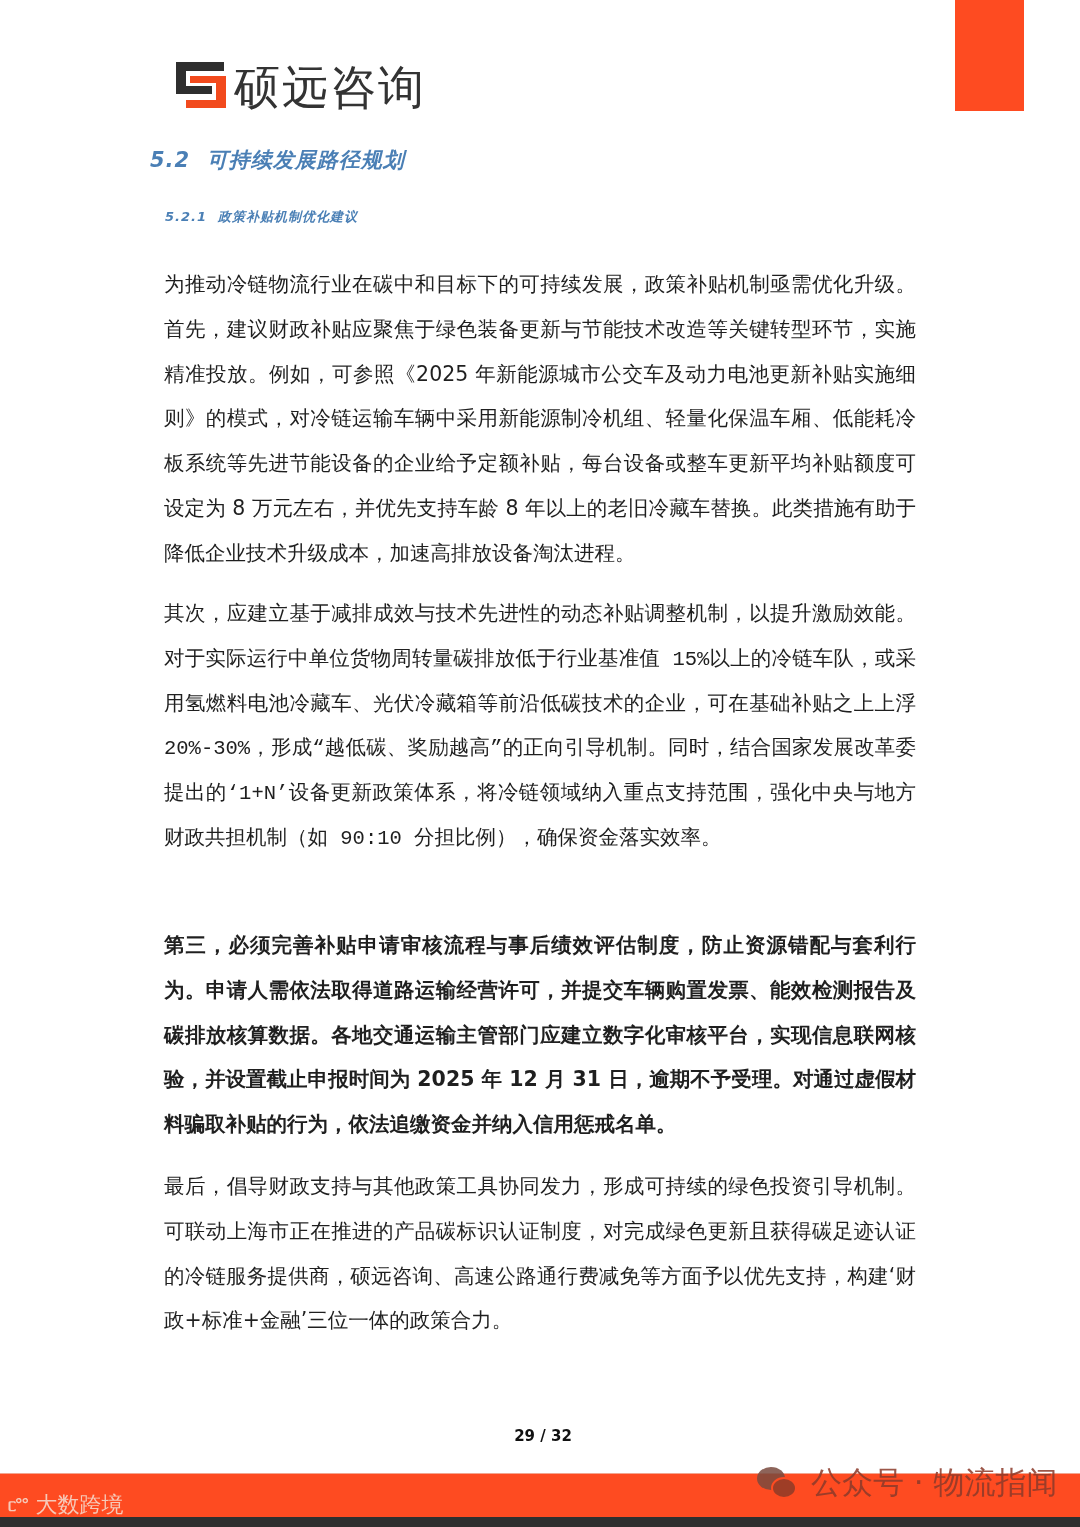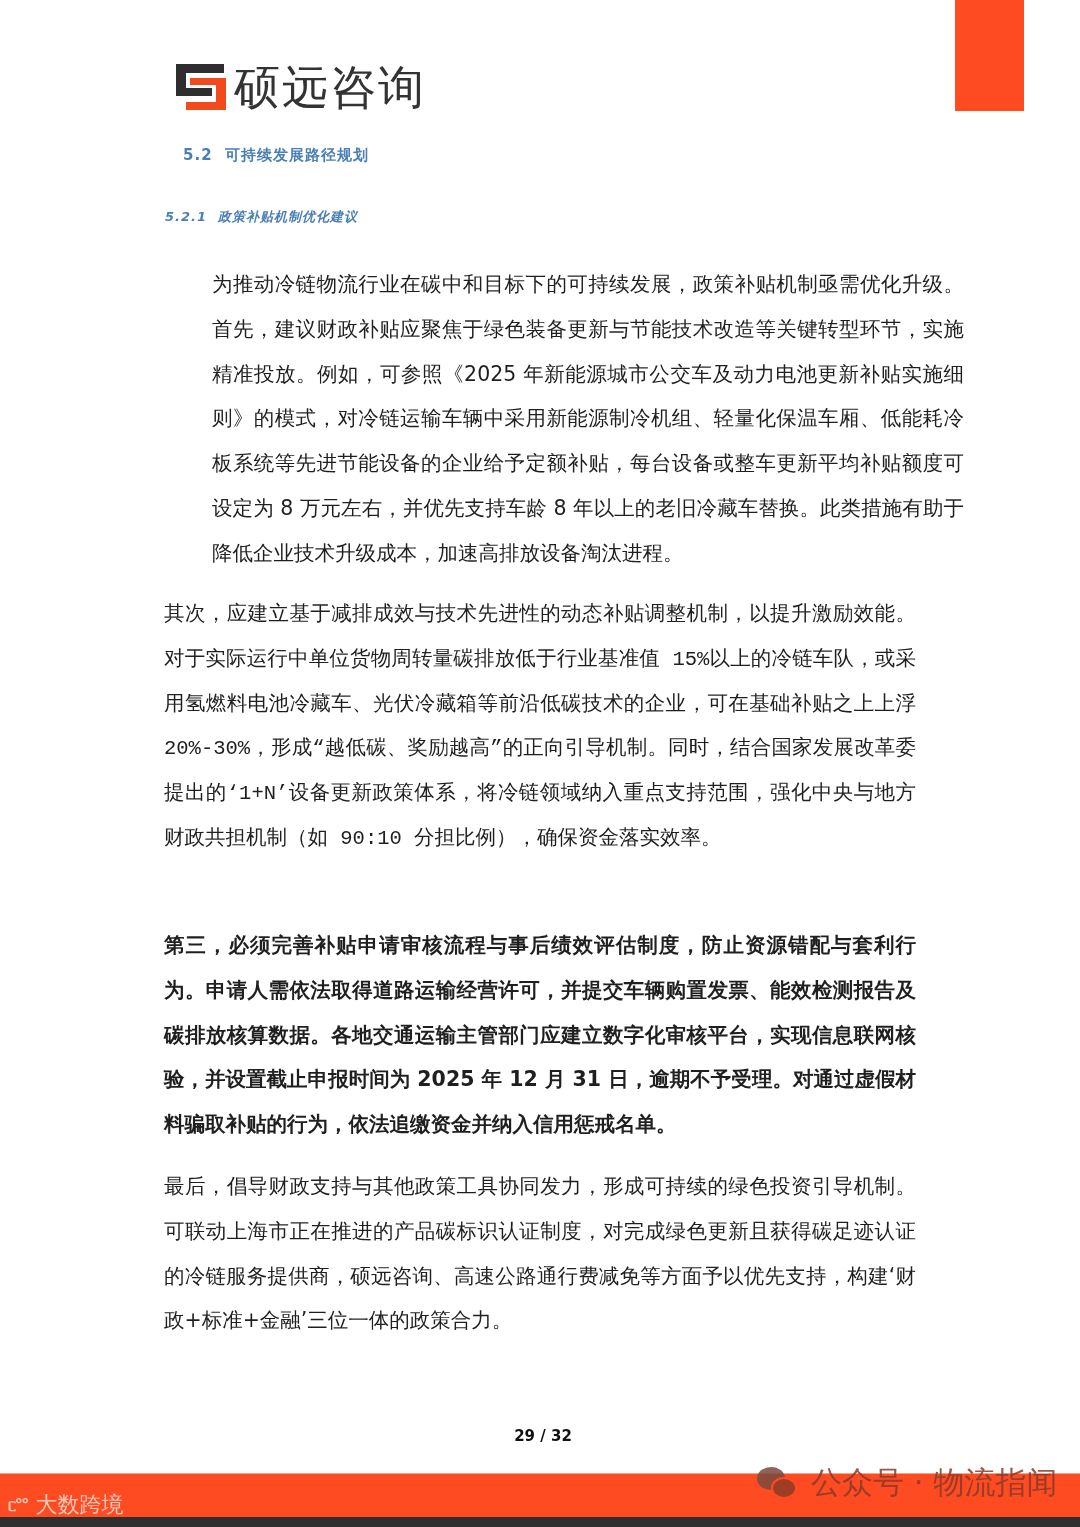--- a/index.html
+++ b/index.html
@@ -8,7 +8,7 @@
 
     .corner-bar { position: absolute; left: 955px; top: 0; width: 69px; height: 111px; background: #fe4b21; }
 
-    .logo { position: absolute; left: 176px; top: 62px; height: 50px; display: flex; align-items: center; }
+    .logo { position: absolute; left: 176px; top: 62px; height: 50px; display: flex; }
     .logo-mark { position: relative; width: 50px; height: 46px; margin-right: 8px; }
     .logo-mark .b1 { position: absolute; left: 0; top: 0; width: 48px; height: 9px; background: #2e2e2e; }
     .logo-mark .b2 { position: absolute; left: 0; top: 0; width: 10px; height: 32px; background: #2e2e2e; }

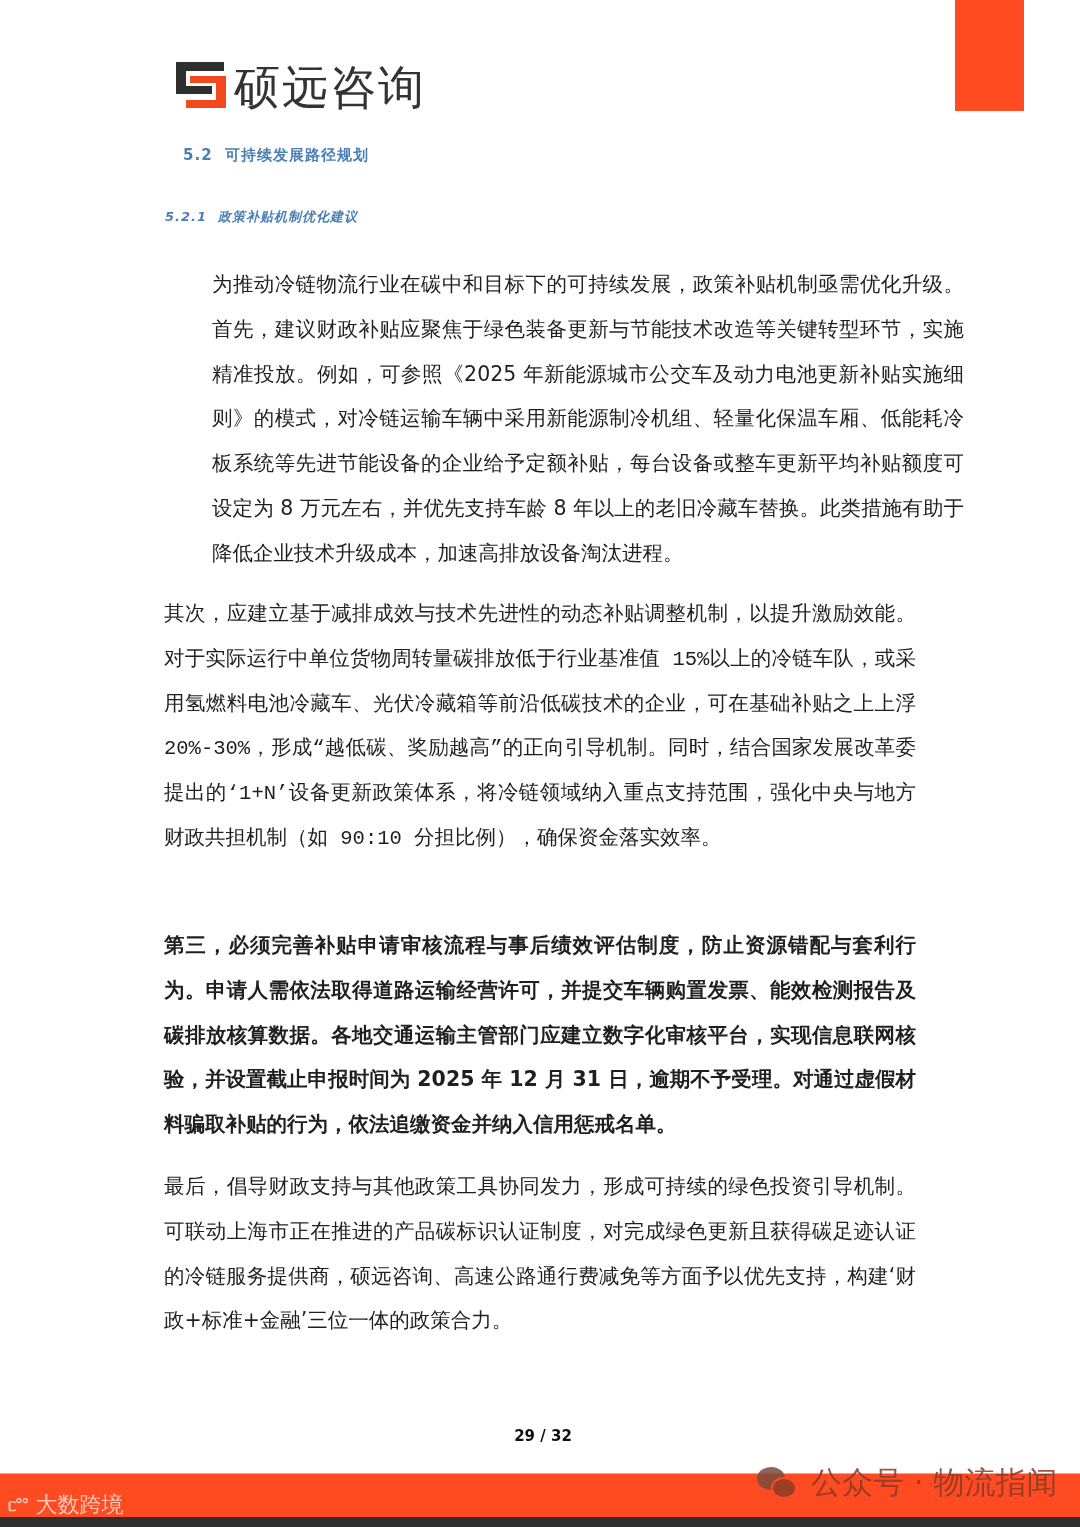--- a/index.html
+++ b/index.html
@@ -18,7 +18,7 @@
     .logo-mark .o3 { position: absolute; left: 10px; top: 38px; width: 40px; height: 8px; background: #f24a1d; }
     .logo-text { font-size: 46px; color: #333333; letter-spacing: 2px; font-weight: normal; line-height: 50px; }
 
-    .h2 { position: absolute; left: 183px; top: 146px; font-size: 15px; font-weight: bold; color: #4a7fb5; letter-spacing: 1px; }
+    .h2 { position: absolute; left: 150px; top: 146px; font-size: 21px; font-weight: bold; color: #4a7fb5; letter-spacing: 1px; font-style: italic; }
     .h3 { position: absolute; left: 165px; top: 208px; font-size: 13px; font-weight: bold; font-style: italic; color: #4a7fb5; letter-spacing: 1px; }
 
     .para { position: absolute; left: 164px; width: 752px; font-size: 20.5px; line-height: 44.8px; color: #1f1f1f; text-align: justify; }

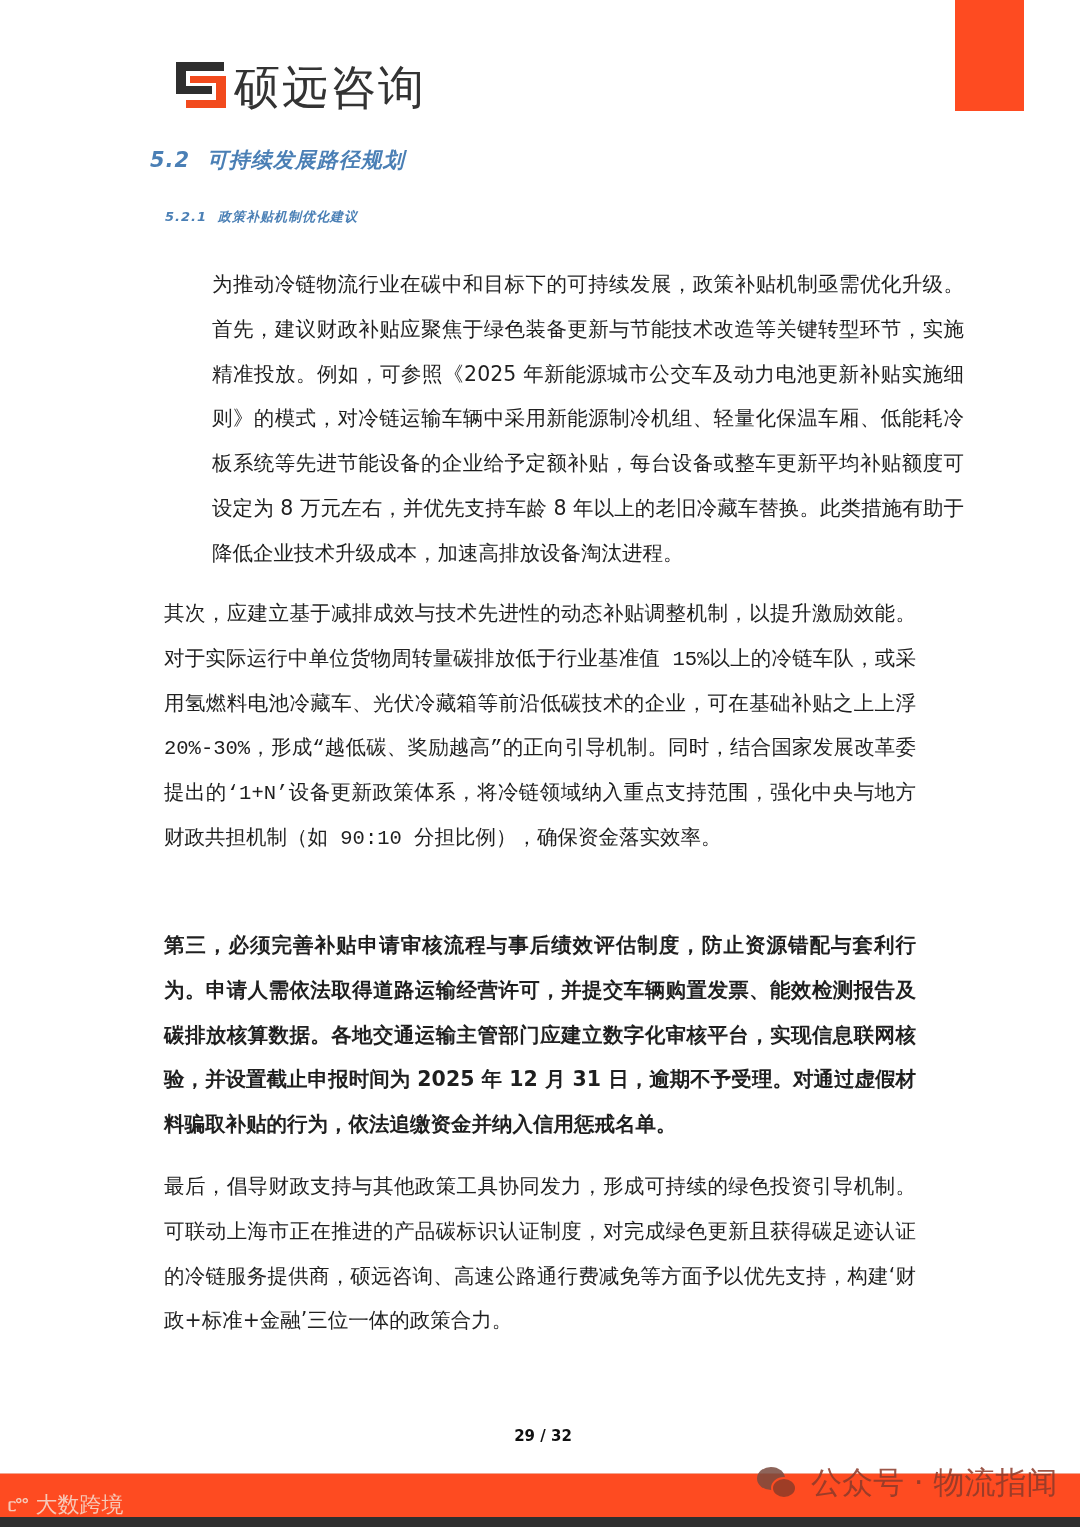--- a/index.html
+++ b/index.html
@@ -22,7 +22,7 @@
     .h3 { position: absolute; left: 165px; top: 208px; font-size: 13px; font-weight: bold; font-style: italic; color: #4a7fb5; letter-spacing: 1px; }
 
     .para { position: absolute; left: 164px; width: 752px; font-size: 20.5px; line-height: 44.8px; color: #1f1f1f; text-align: justify; }
-    .p1 { top: 262px; margin-left: 48px; }
+    .p1 { top: 262px; }
     .p2 { top: 593px; font-family: Liberation Mono, monospace; }
     .p3 { top: 923px; font-weight: bold; }
     .p4 { top: 1164px; }

